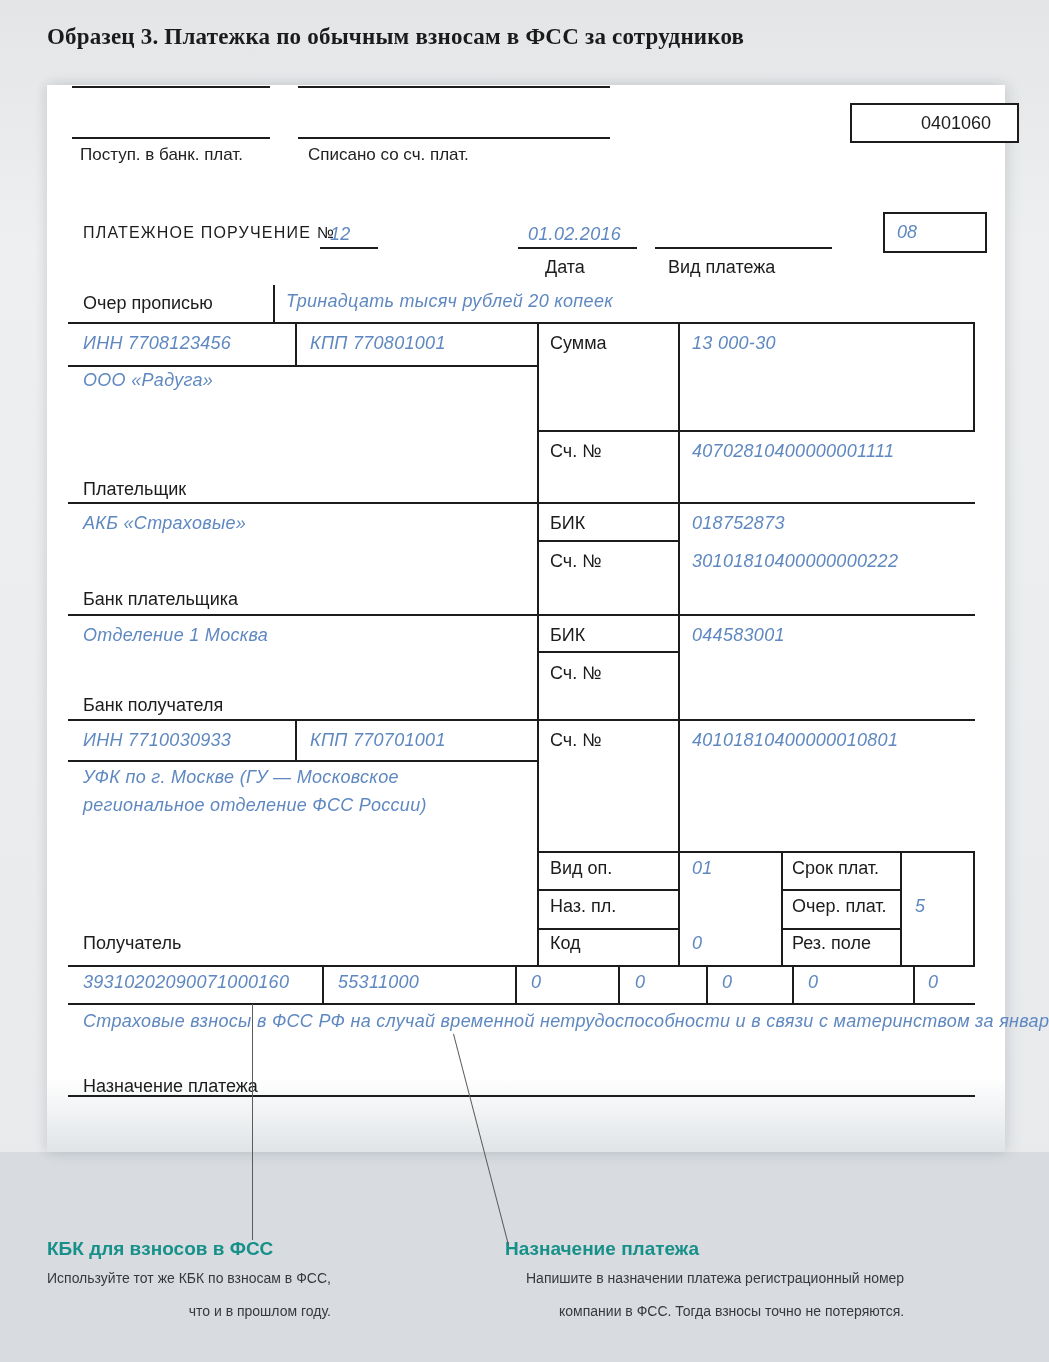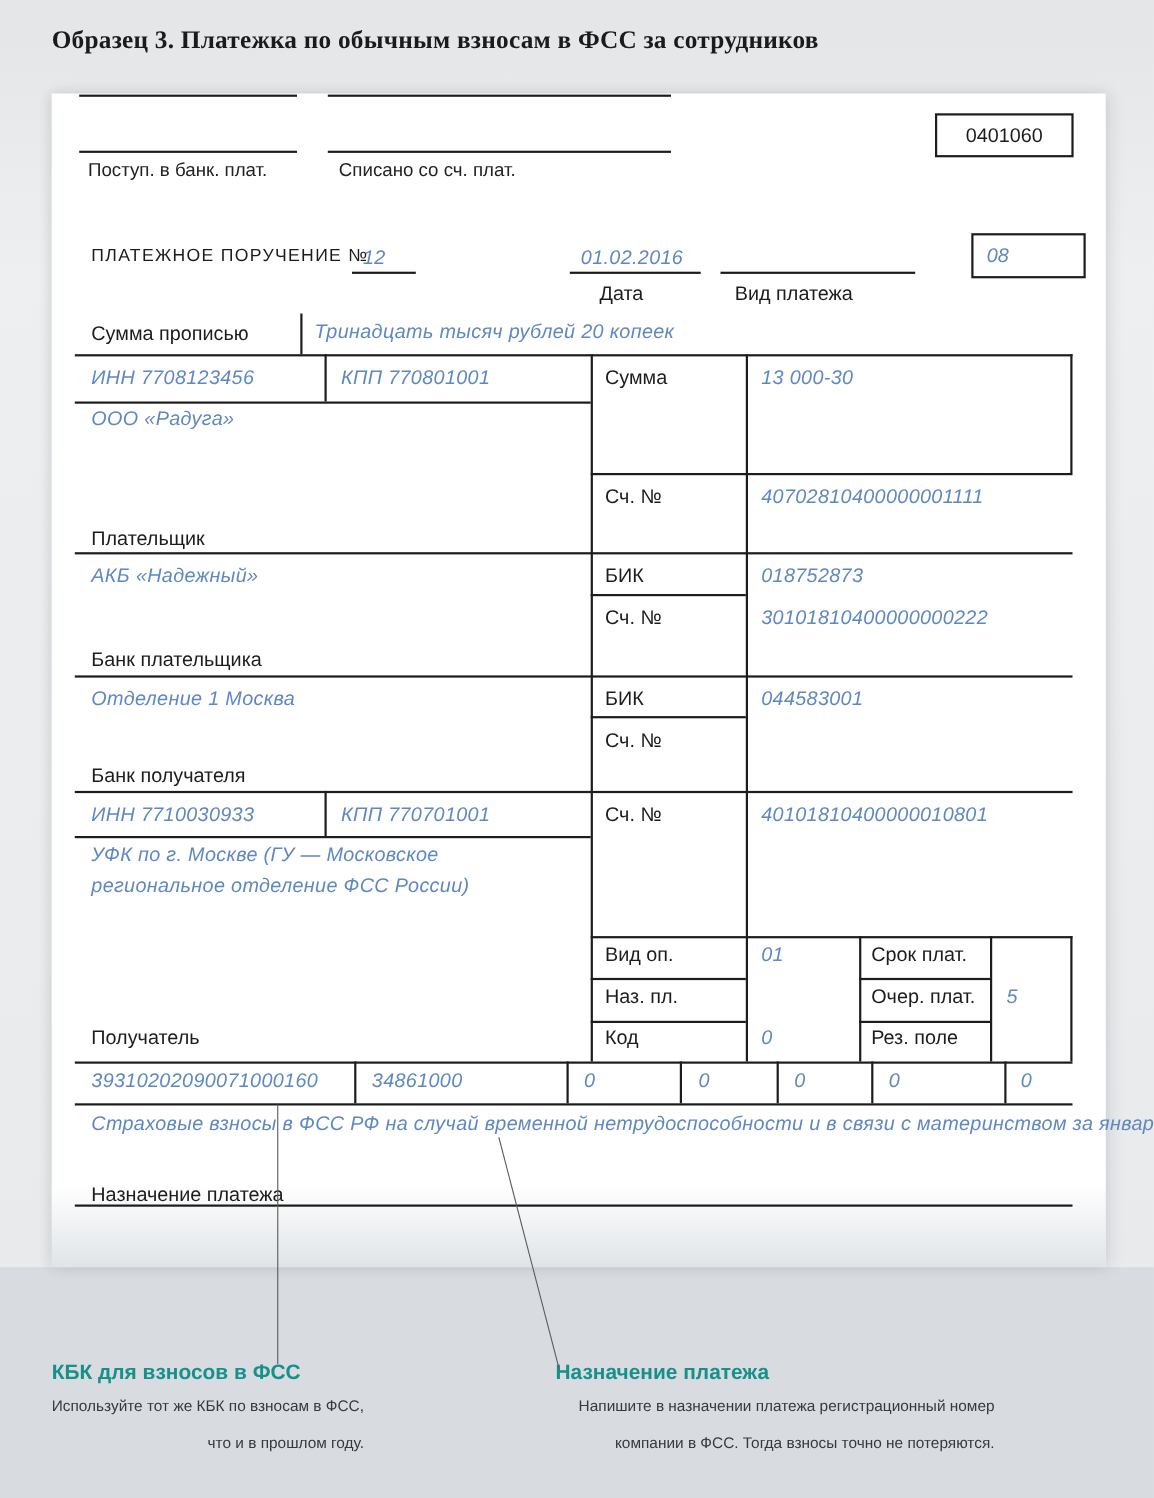--- a/index.html
+++ b/index.html
@@ -28,7 +28,7 @@
   .formhead{position:absolute;font-size:16px;color:#1c1c1c;letter-spacing:1.2px;white-space:nowrap;}
   .codebox{
     position:absolute;border:2px solid #1c1c1c;background:#fff;
-    display:flex;align-items:center;
+    display:flex;align-items:center;padding-left:43px;
   }
   .codebox.center{justify-content:center;}
   .conn{position:absolute;width:1px;background:#5b5b5b;z-index:5;}

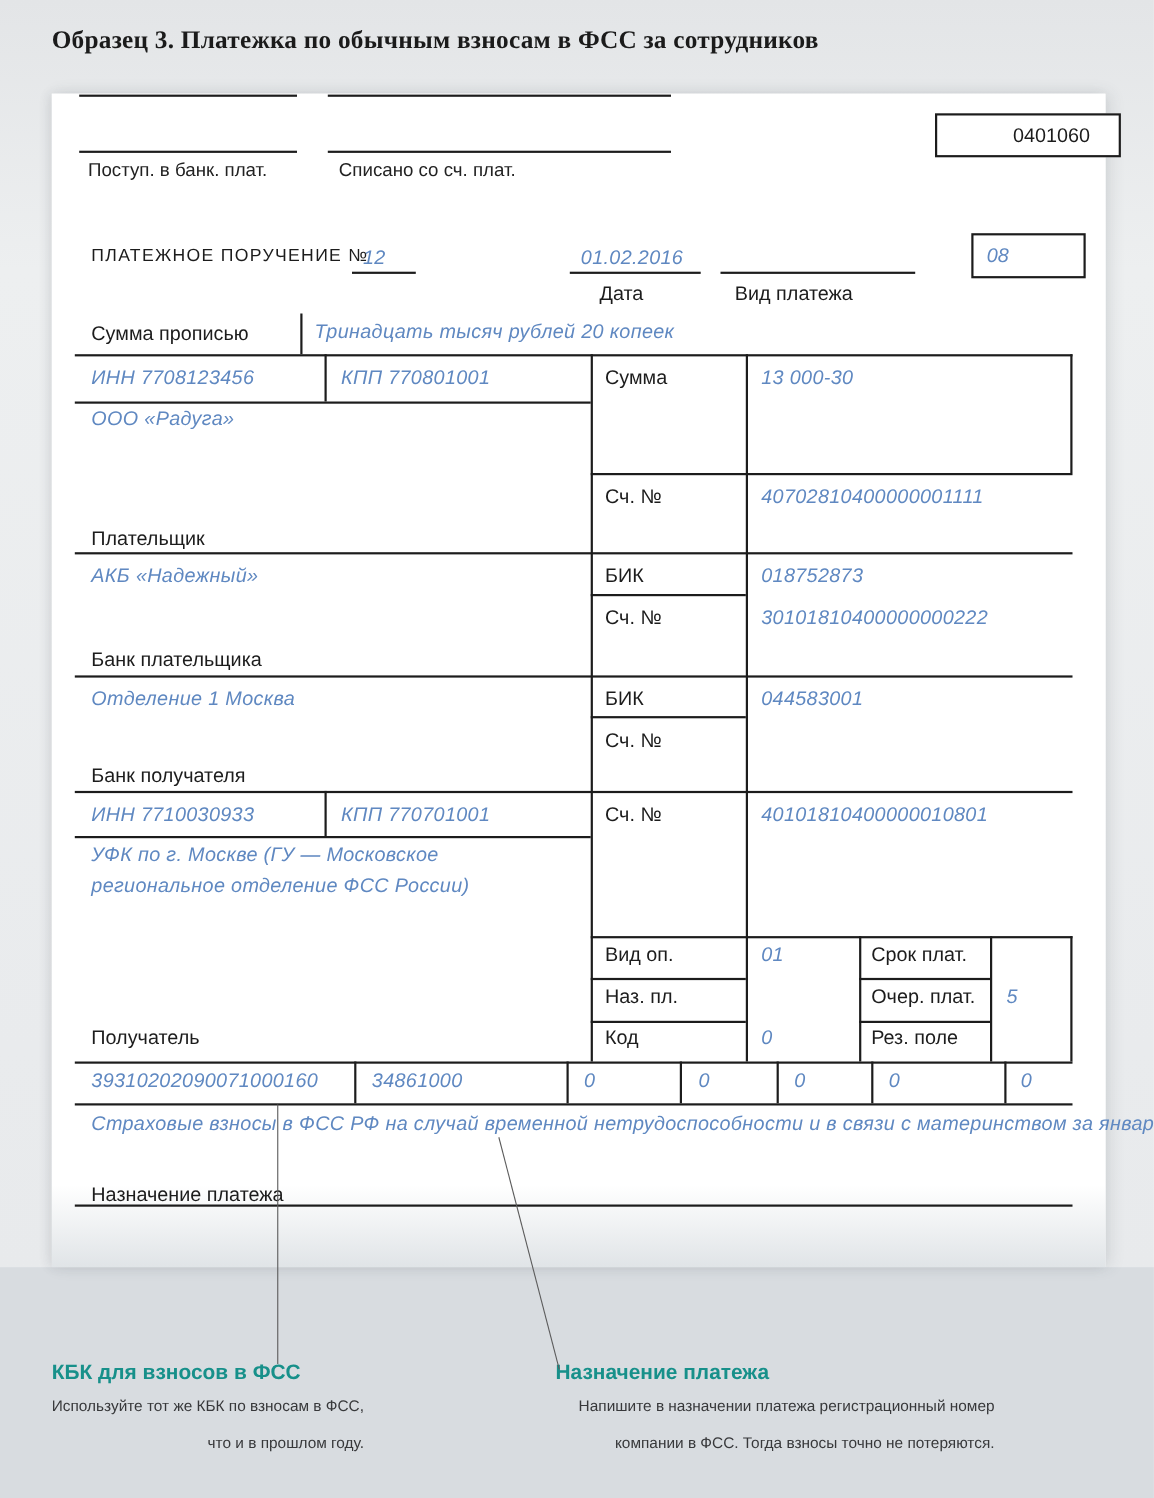--- a/index.html
+++ b/index.html
@@ -70,7 +70,7 @@
       <span style="font-size:18px;font-style:italic;color:#5f88c1;">08</span>
     </div>
 
-    <div class="t" style="left:36px;top:208px;">Сумма прописью</div>
+    <div class="t" style="left:36px;top:208px;">Очер прописью</div>
     <div class="vl" style="left:226px;top:200px;height:37px;"></div>
     <div class="v" style="left:239px;top:206px;">Тринадцать тысяч рублей 20 копеек</div>
 

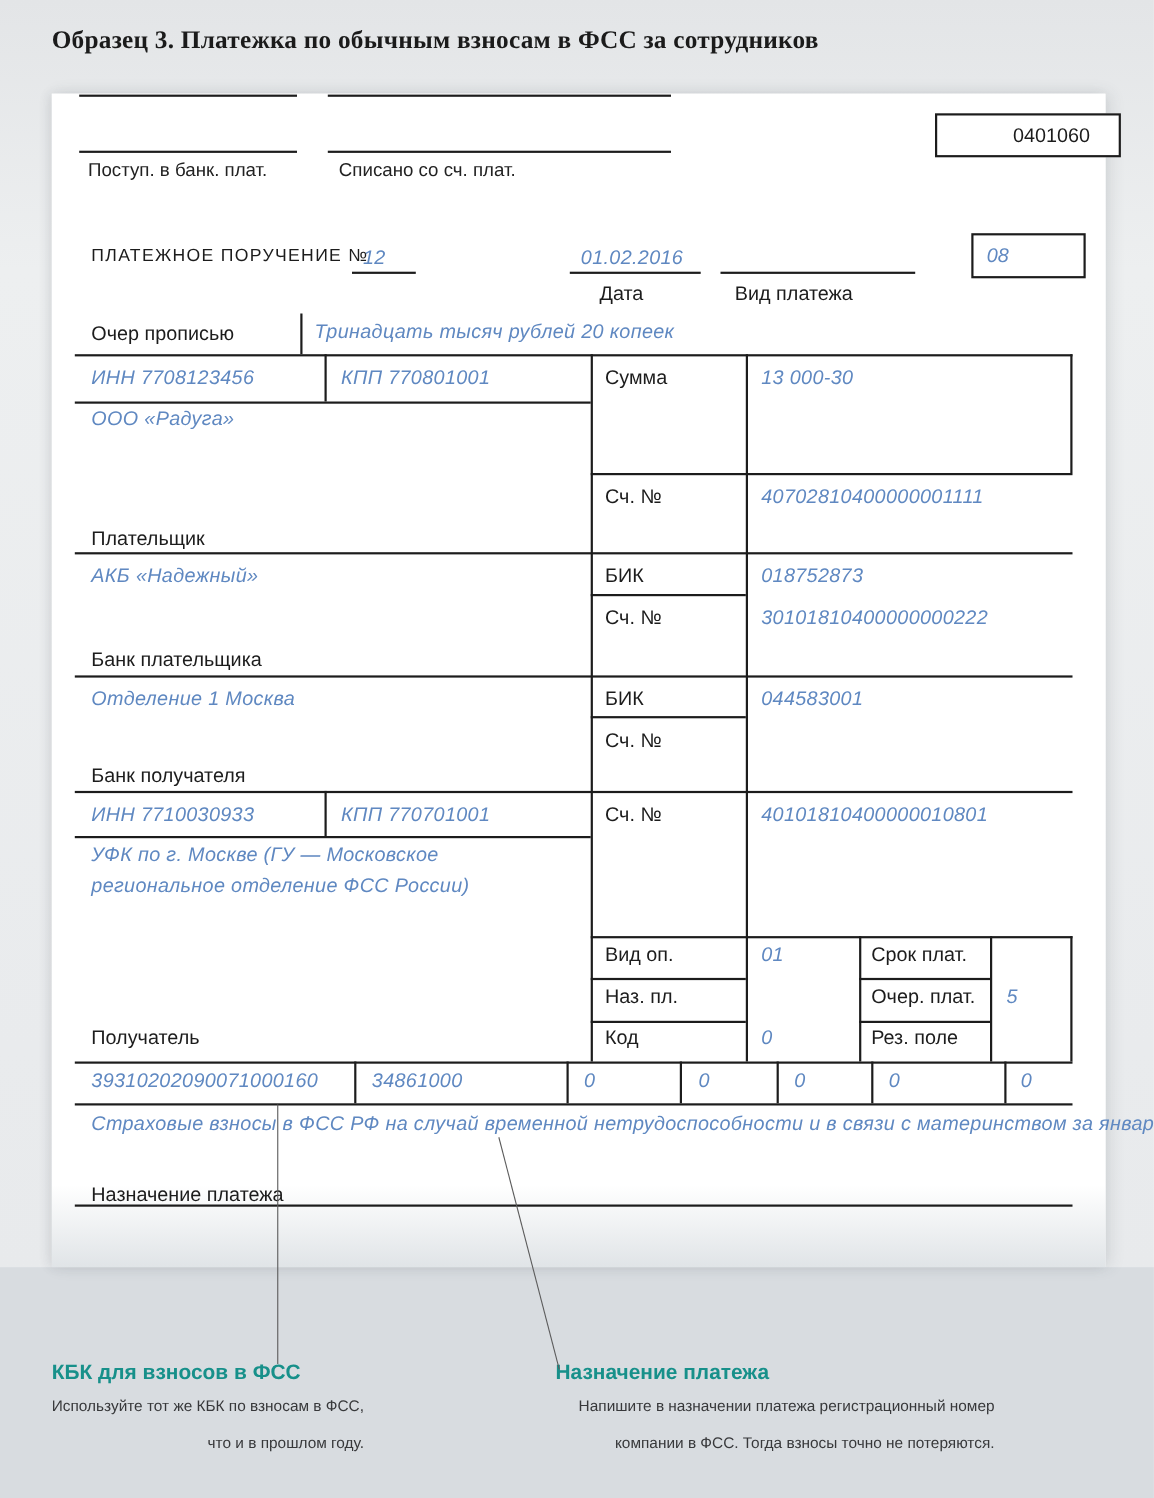--- a/index.html
+++ b/index.html
@@ -117,7 +117,7 @@
     <div class="v" style="left:645px;top:356px;">40702810400000001111</div>
     <div class="t" style="left:36px;top:394px;">Плательщик</div>
 
-    <div class="v" style="left:36px;top:428px;">АКБ «Надежный»</div>
+    <div class="v" style="left:36px;top:428px;">АКБ «Страховые»</div>
     <div class="t" style="left:503px;top:428px;">БИК</div>
     <div class="v" style="left:645px;top:428px;">018752873</div>
     <div class="t" style="left:503px;top:466px;">Сч. №</div>

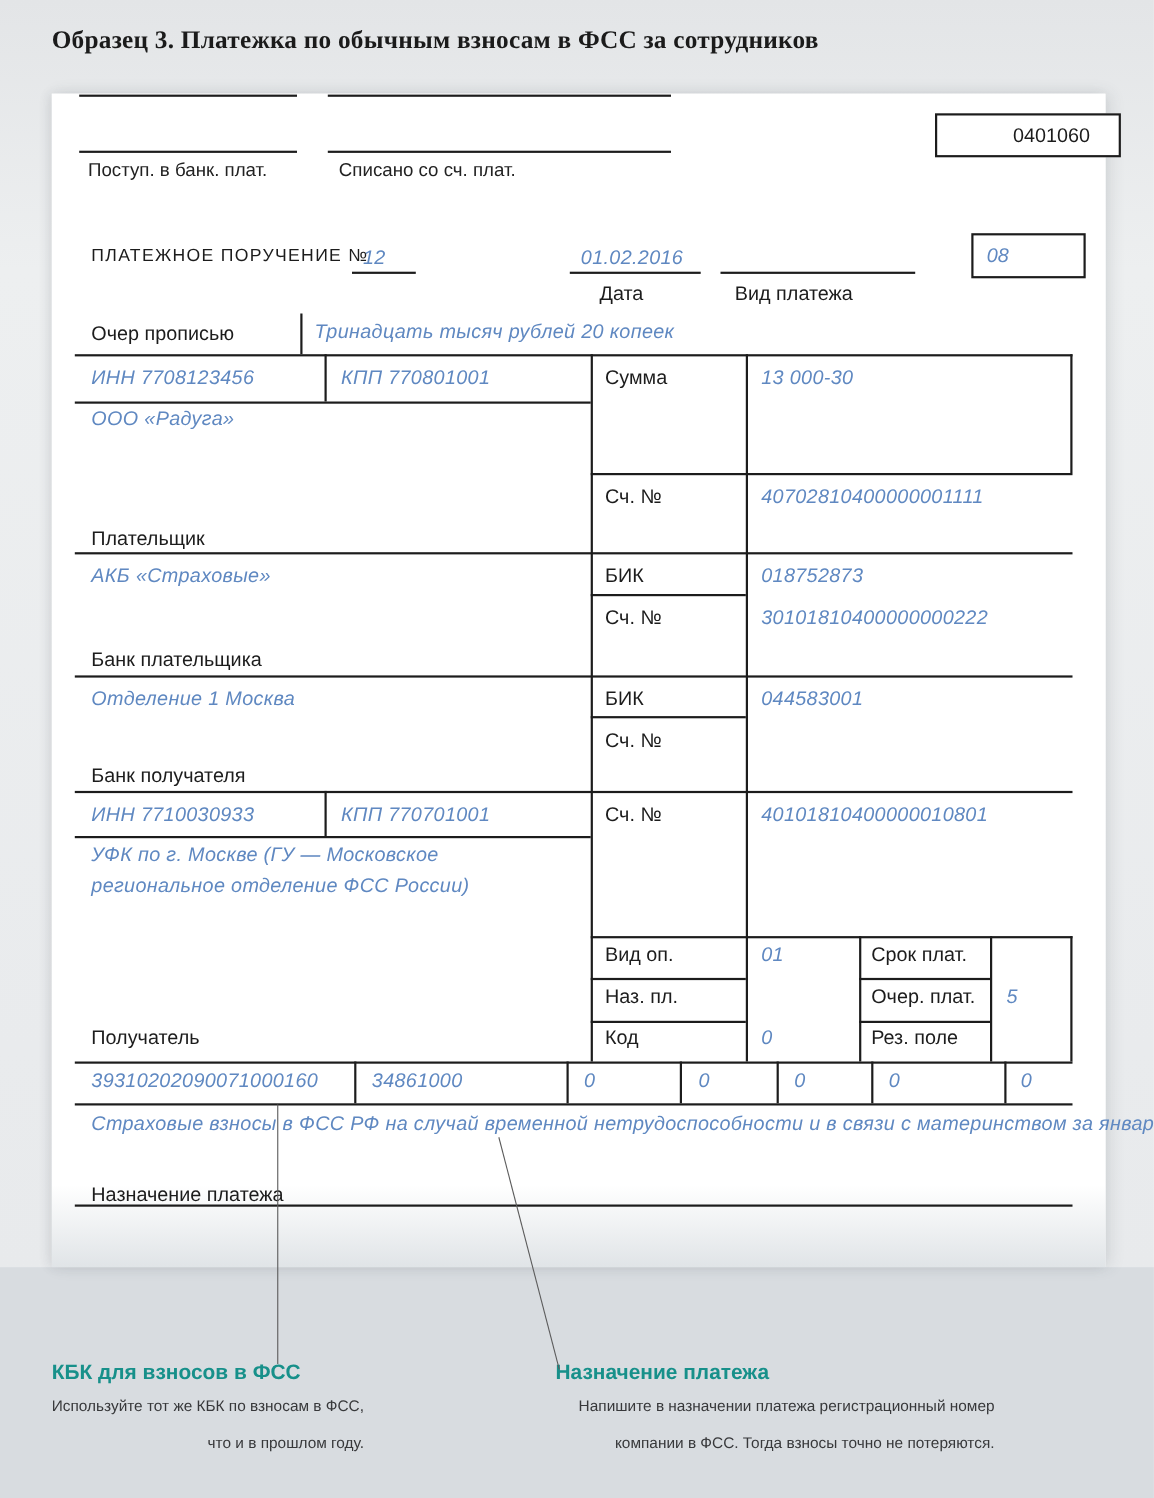--- a/index.html
+++ b/index.html
@@ -149,7 +149,7 @@
     <div class="t" style="left:745px;top:848px;">Рез.  поле</div>
 
     <div class="v" style="left:36px;top:887px;">39310202090071000160</div>
-    <div class="v" style="left:291px;top:887px;">34861000</div>
+    <div class="v" style="left:291px;top:887px;">55311000</div>
     <div class="v" style="left:484px;top:887px;">0</div>
     <div class="v" style="left:588px;top:887px;">0</div>
     <div class="v" style="left:675px;top:887px;">0</div>

